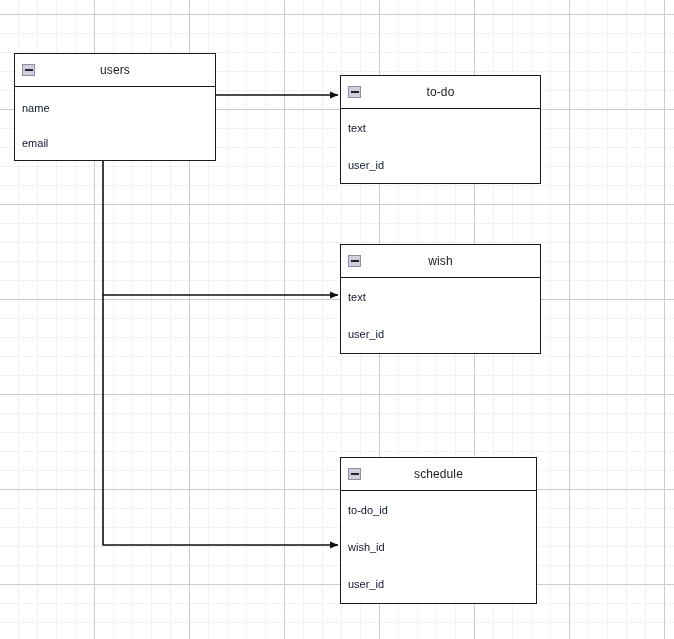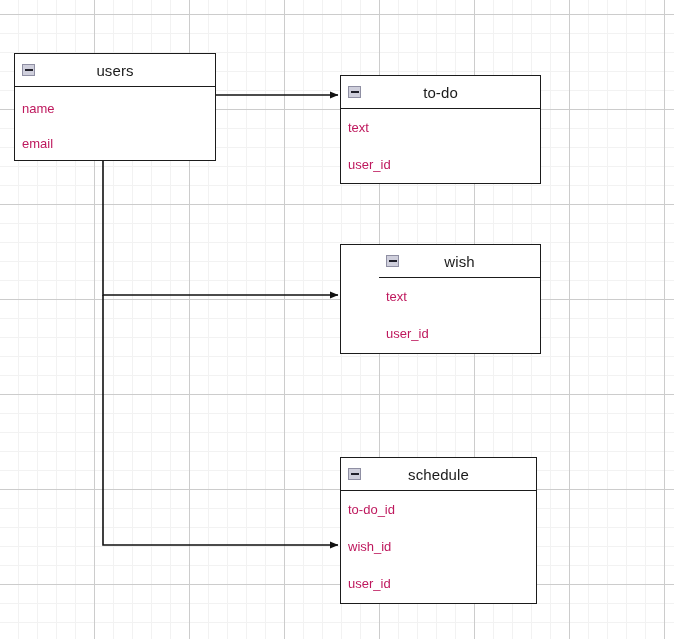--- a/index.html
+++ b/index.html
@@ -60,7 +60,7 @@
     background: #ffffff;
   }
   .entity-title {
-    font-size: 15px;
+    font-size: 12px;
     color: #1b1b1b;
     line-height: 1;
     letter-spacing: 0.1px;

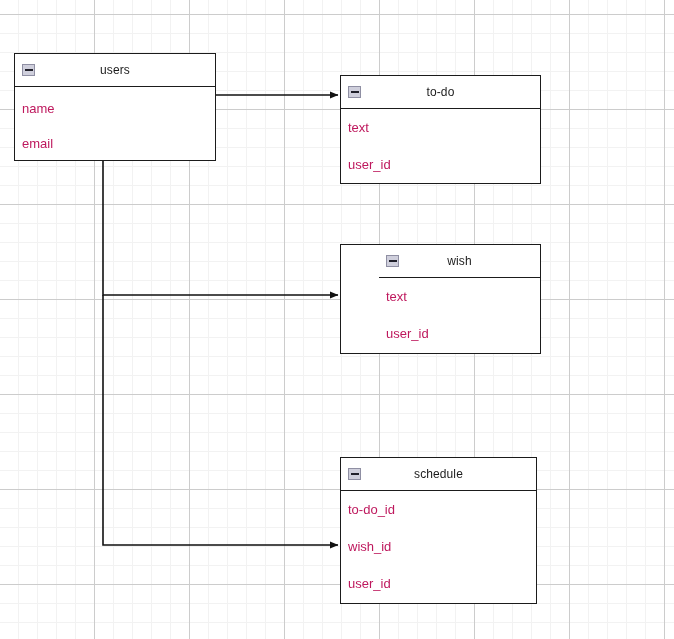--- a/index.html
+++ b/index.html
@@ -94,8 +94,8 @@
     display: flex;
     align-items: center;
     padding-left: 7px;
-    font-size: 13px;
-    color: #be185d;
+    font-size: 11px;
+    color: #0f172a;
   }
   
   #ent-users     { left: 14px;  top: 53px;  width: 202px; height: 108px; }

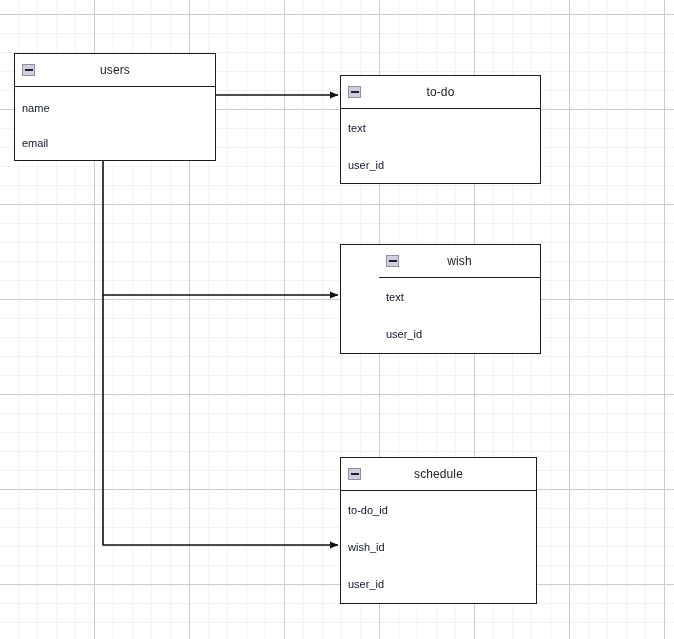--- a/index.html
+++ b/index.html
@@ -100,7 +100,7 @@
   
   #ent-users     { left: 14px;  top: 53px;  width: 202px; height: 108px; }
   #ent-todo      { left: 340px; top: 75px;  width: 201px; height: 109px; }
-  #ent-wish      { left: 340px; top: 244px; width: 201px; height: 110px; padding-left: 38px; }
+  #ent-wish      { left: 340px; top: 244px; width: 201px; height: 110px; }
   #ent-schedule  { left: 340px; top: 457px; width: 197px; height: 147px; }
   #ent-users  .entity-body .field { height: 36px; }
   #ent-users  .entity-body .field:first-child { padding-top: 4px; height: 38px; }

